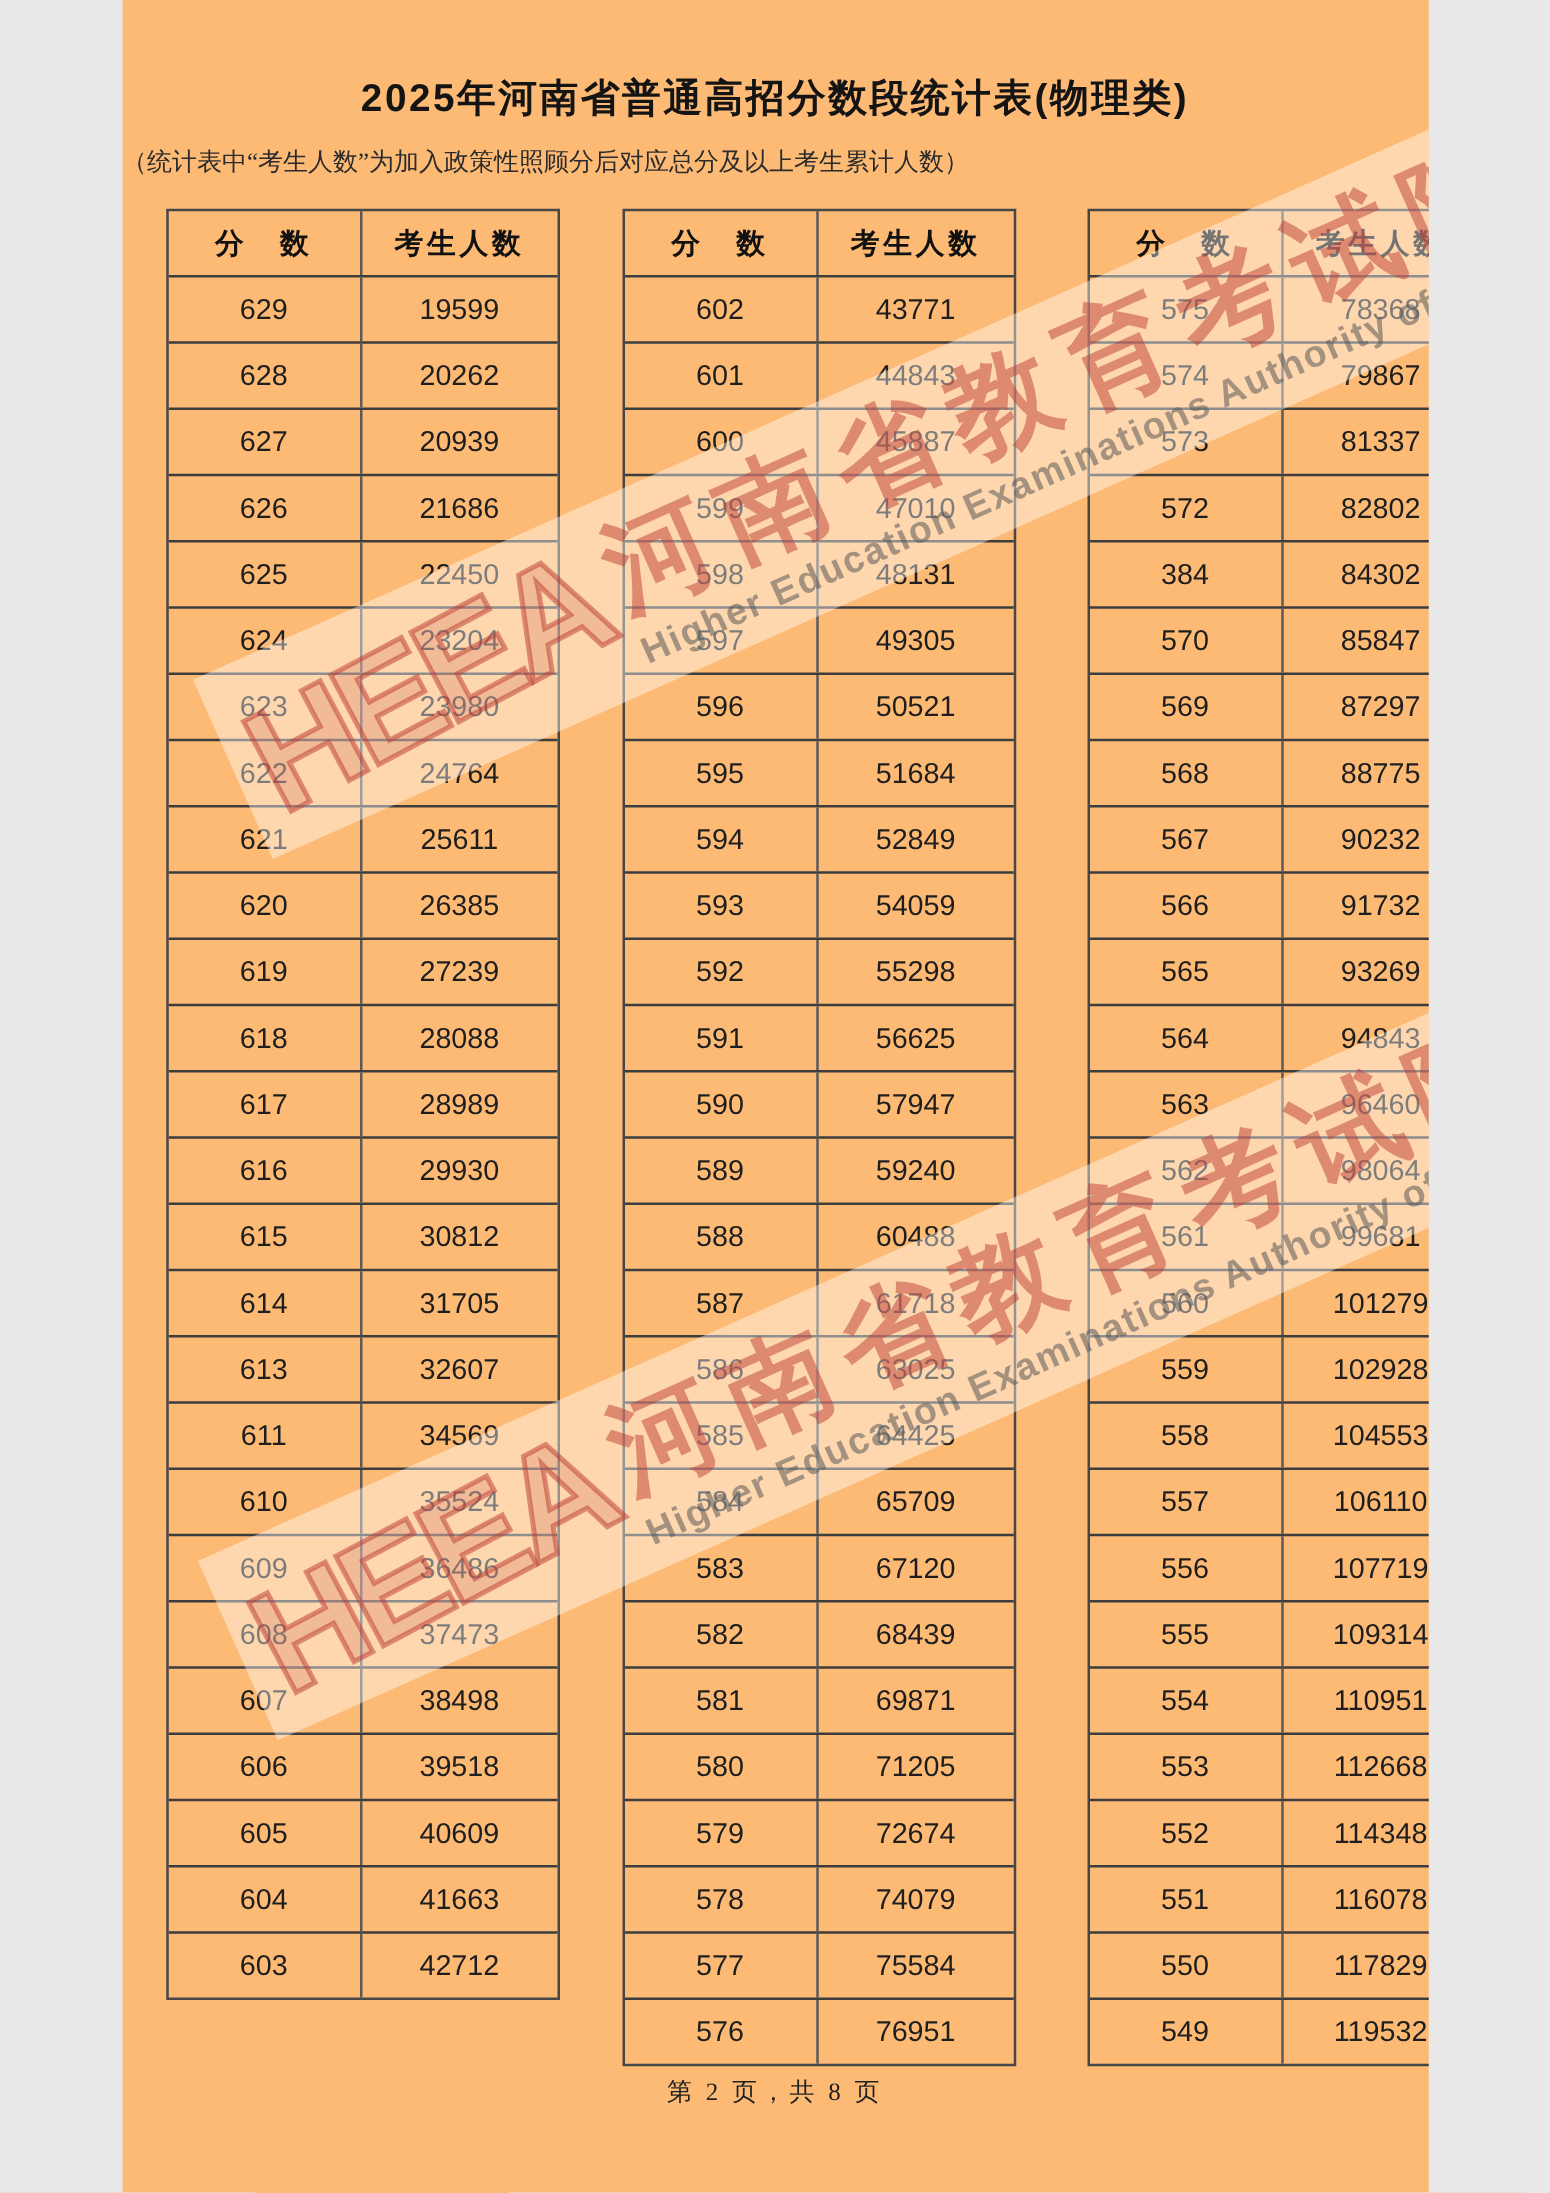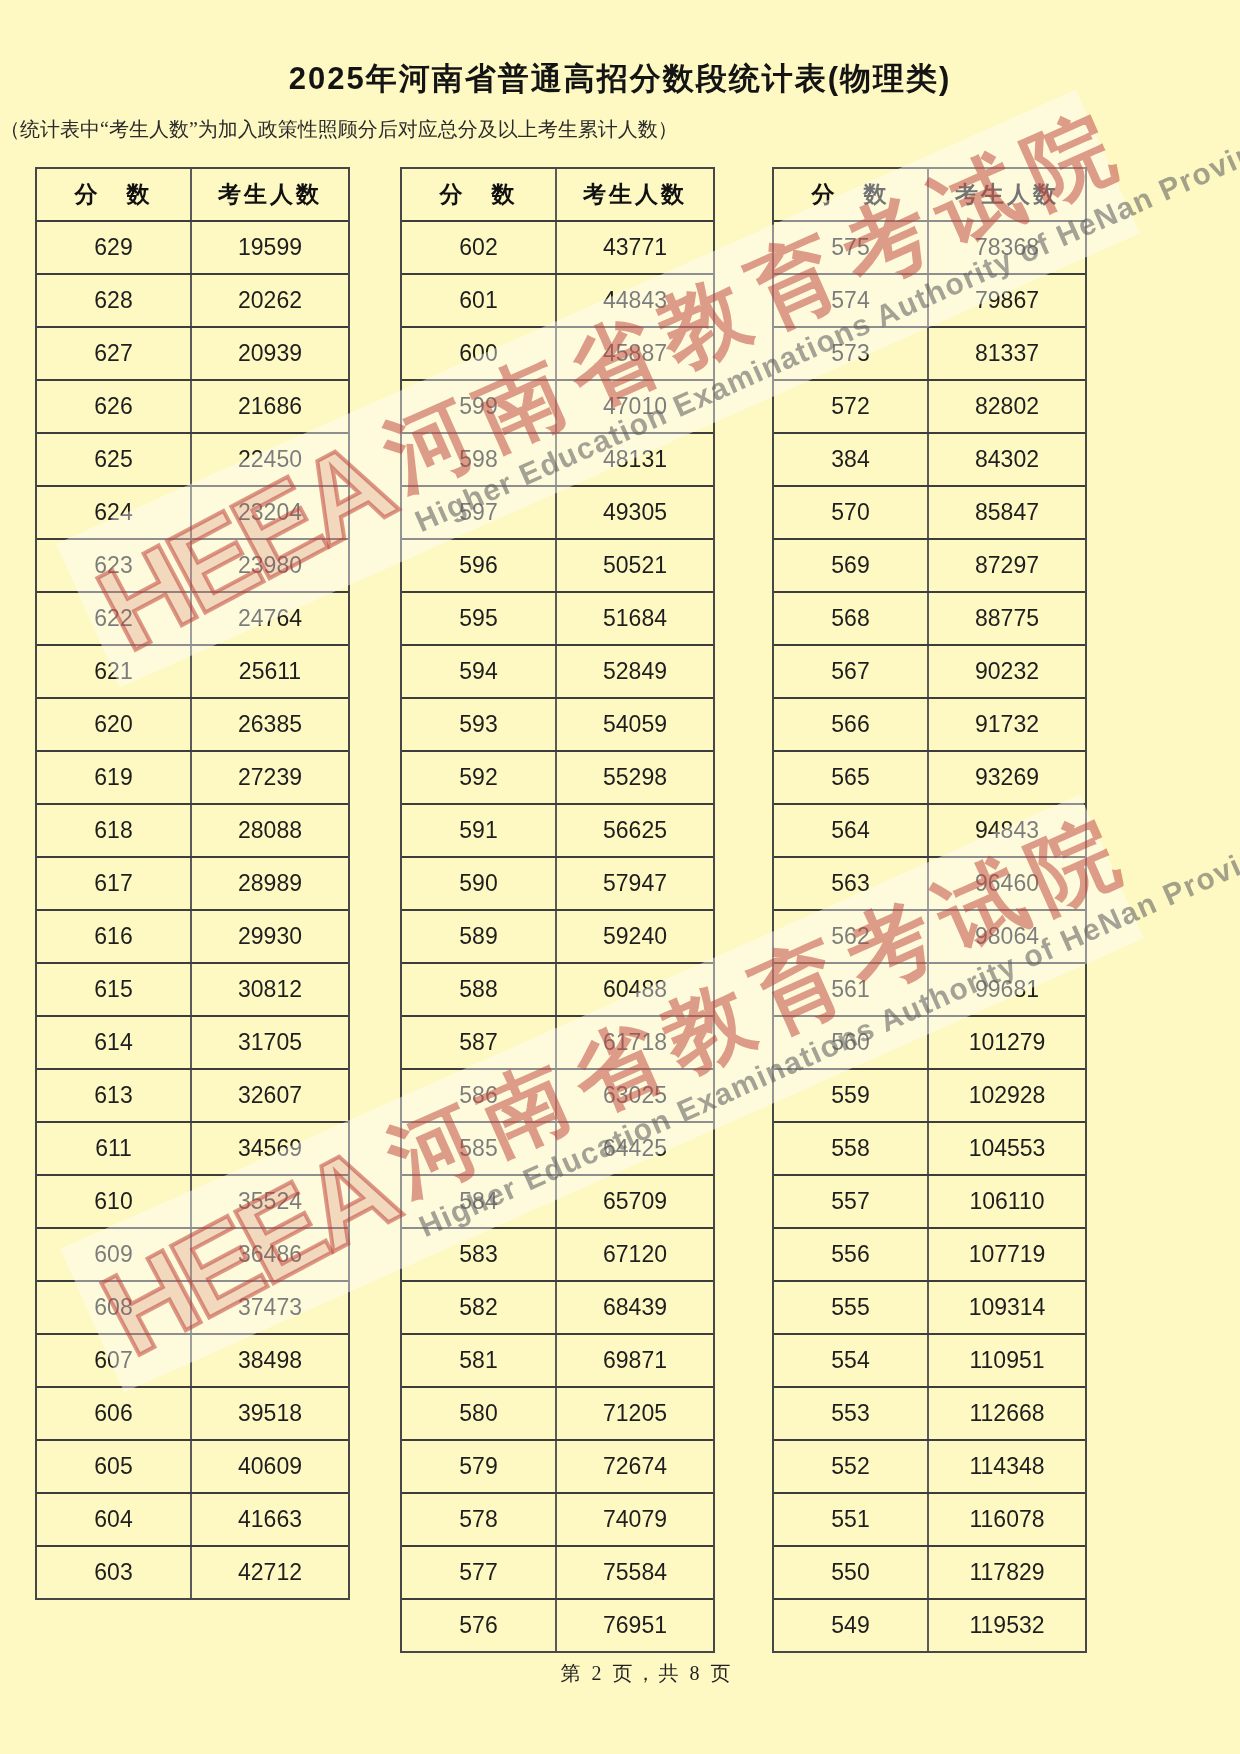--- a/index.html
+++ b/index.html
@@ -5,9 +5,9 @@
   html,body { margin:0; padding:0; background:#e8e8e8; }
   .page {
     position:relative;
-    width:1240px; height:1754px;
+    width:1045px; height:1754px;
     margin:0 auto;
-    background:#fef9c3;
+    background:#fdba74;
     overflow:hidden;
     font-family:"Liberation Sans", sans-serif;
   }

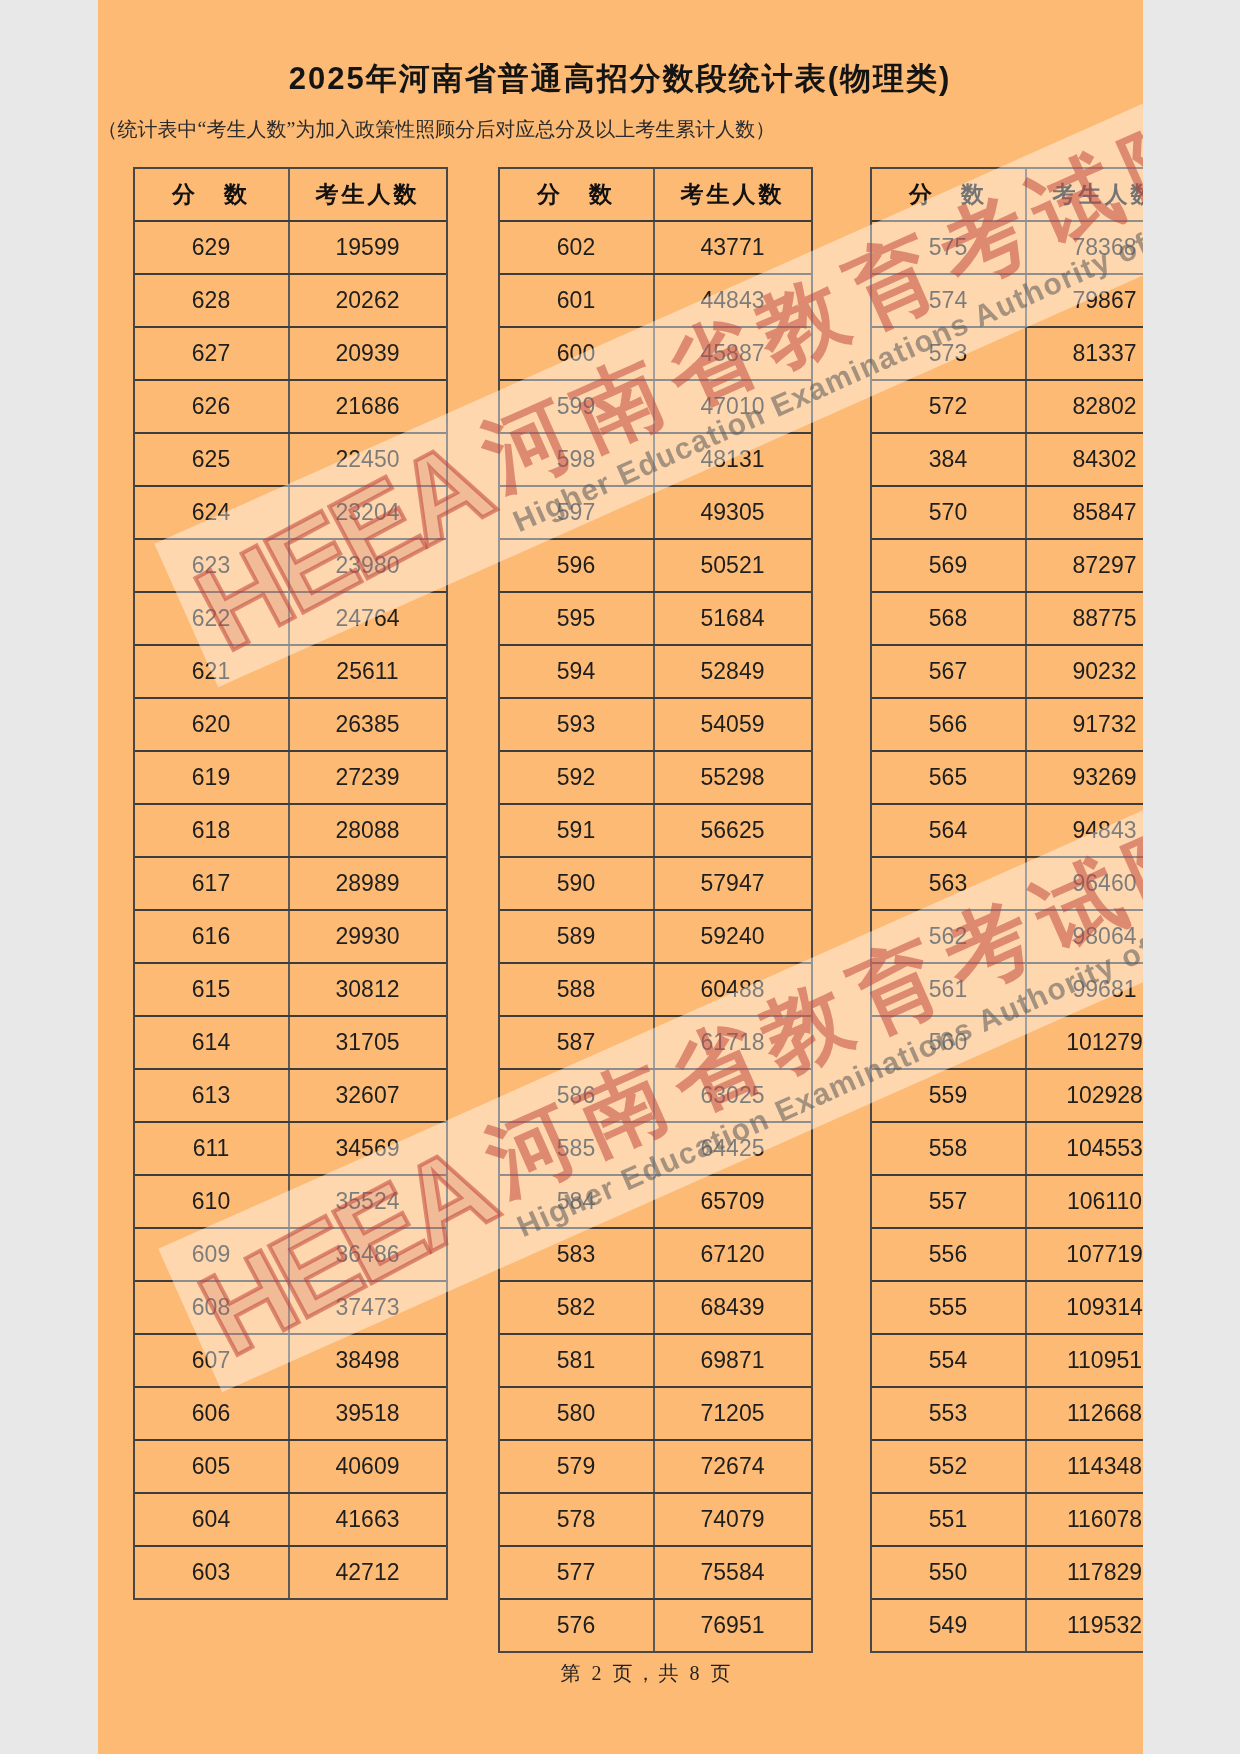--- a/index.html
+++ b/index.html
@@ -72,7 +72,7 @@
   .footer {
     position:absolute; top:1660px; left:0; width:100%;
     text-align:center; font-size:20px; color:#1f1f1f;
-    font-family:"Liberation Serif", serif; letter-spacing:3px;margin-left:27px;
+    font-family:"Liberation Serif", serif; letter-spacing:3px;
   }
 </style>
 </head>

